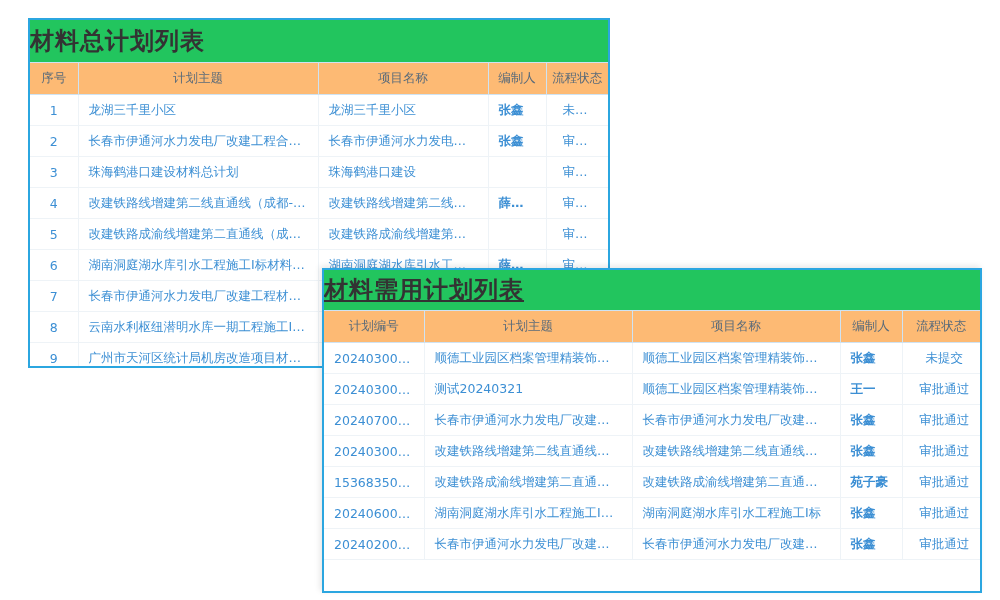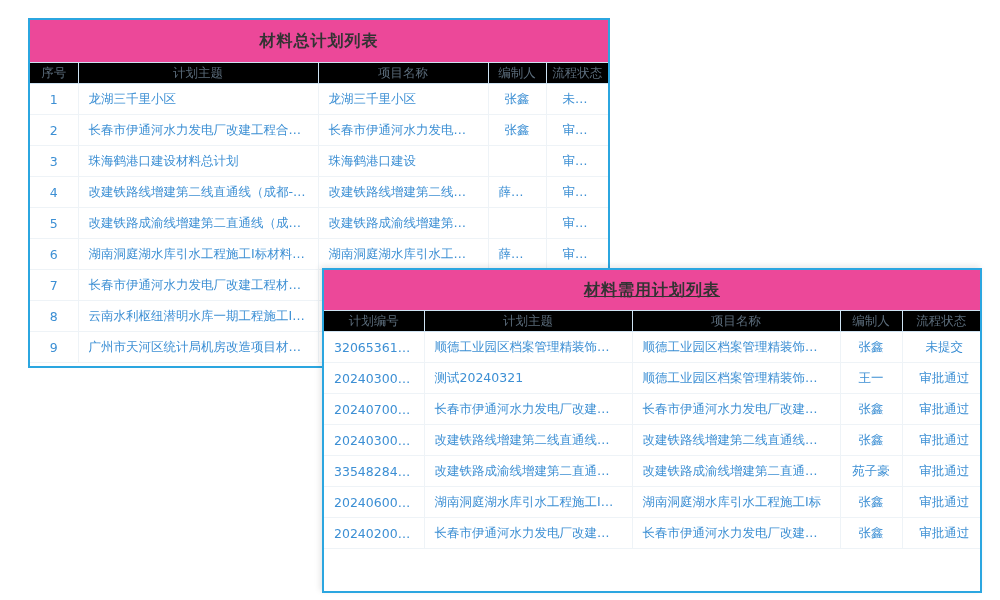--- a/index.html
+++ b/index.html
@@ -48,12 +48,11 @@
   .panel-title {
     height: 42px;
     line-height: 42px;
-    text-align: center;
-    font-size: 16px;
+    font-size: 24px;
     font-weight: bold;
     color: #333333;
     letter-spacing: 1px;
-    background: #ec4899;
+    background: #22c55e;
     box-sizing: border-box;
   }
   #panel-demand .panel-title { height: 40px; line-height: 40px; text-decoration: underline; }

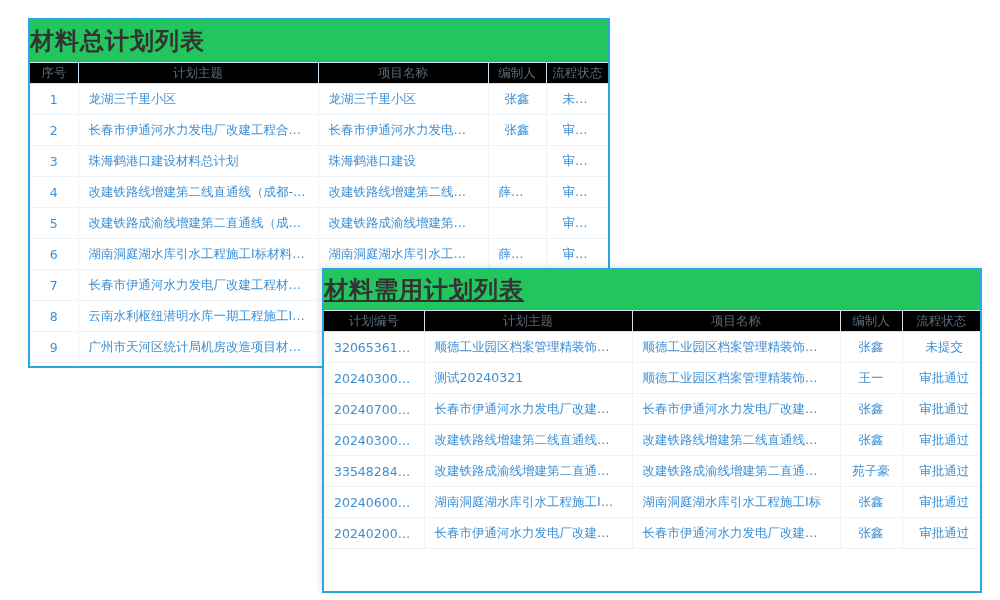--- a/index.html
+++ b/index.html
@@ -65,11 +65,11 @@
   }
 
   table.grid th {
-    background: #000000;
+    background: #fdba74;
     color: #5a6b7a;
     font-weight: normal;
     font-size: 12.5px;
-    height: 21px;
+    height: 32px;
     border-right: 1px solid #cfe3f3;
     border-top: 1px solid #cfe3f3;
     border-bottom: 1px solid #cfe3f3;

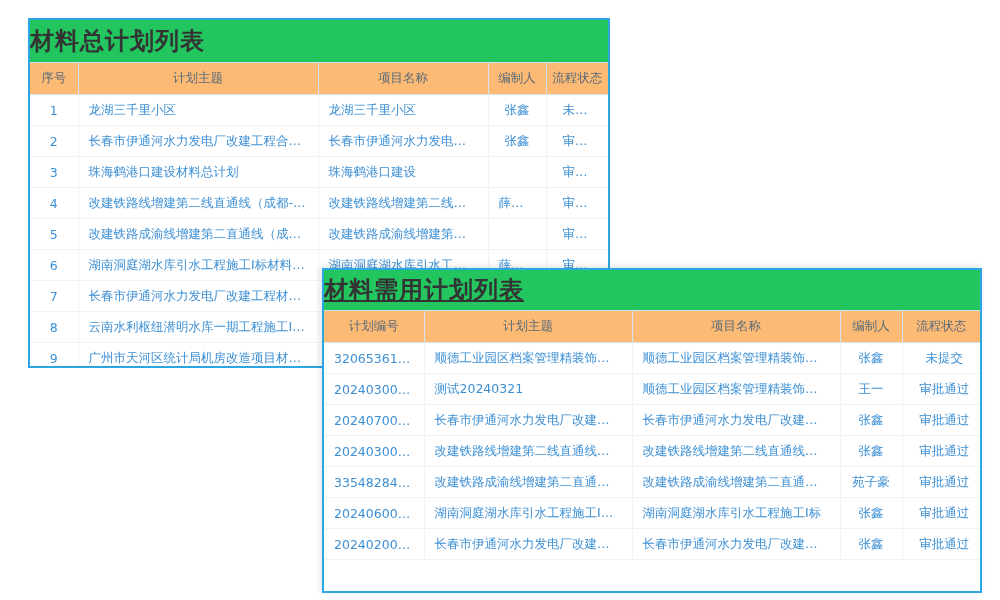--- a/index.html
+++ b/index.html
@@ -97,7 +97,7 @@
   .c-idx   { text-align: center; color: #555555; }
   .c-code  { text-align: center; color: #3c8fd4; }
   .c-text  { text-align: left; }
-  .c-user  { text-align: center; }
+  .c-user  { text-align: left; font-weight: bold; }
   .c-state { text-align: center; }
 
   .st-pending  { color: #7b3fb5; }

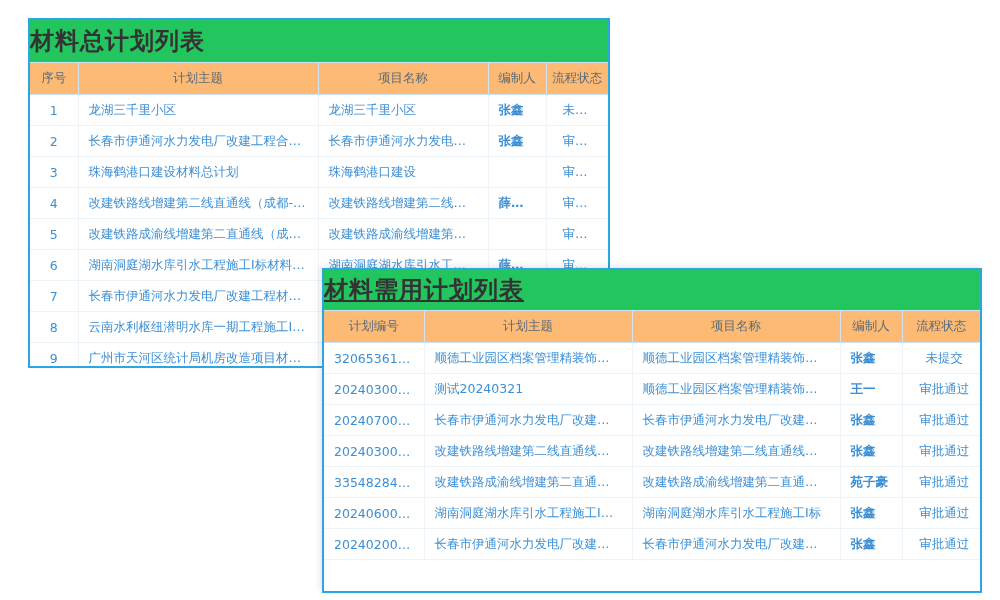--- a/index.html
+++ b/index.html
@@ -249,7 +249,7 @@
       </thead>
       <tbody id="demand-plan-body">
           <tr>
-            <td class="c-code">3206536140</td>
+            <td class="c-code">2024030010</td>
             <td class="c-text">顺德工业园区档案管理精装饰工程（...</td>
             <td class="c-text">顺德工业园区档案管理精装饰工程（...</td>
             <td class="c-user">张鑫</td>

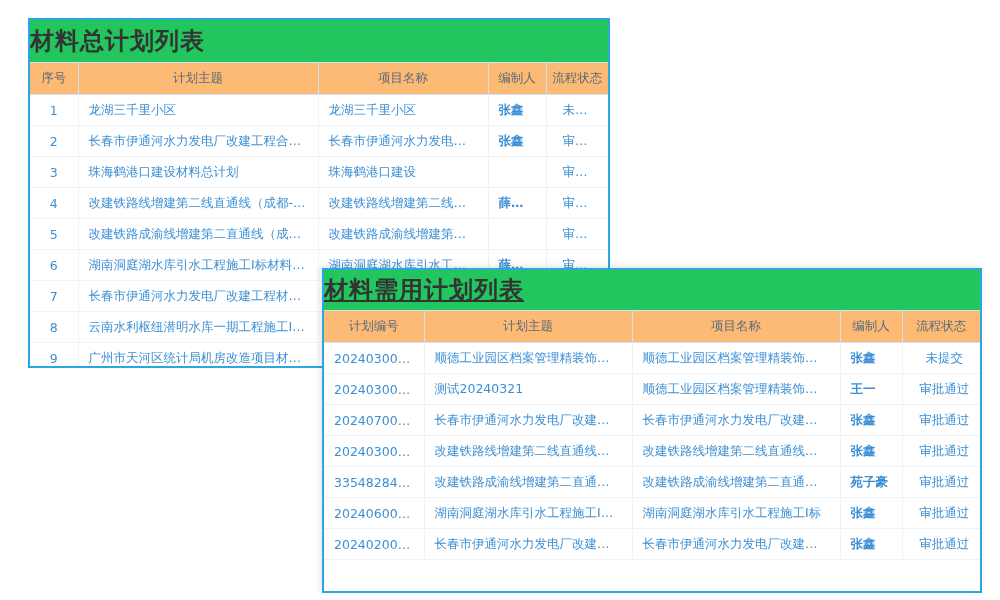--- a/index.html
+++ b/index.html
@@ -277,7 +277,7 @@
             <td class="c-state st-approved">审批通过</td>
           </tr>
           <tr>
-            <td class="c-code">3354828470</td>
+            <td class="c-code">1536835040</td>
             <td class="c-text">改建铁路成渝线增建第二直通线（成...</td>
             <td class="c-text">改建铁路成渝线增建第二直通线（成...</td>
             <td class="c-user">苑子豪</td>

